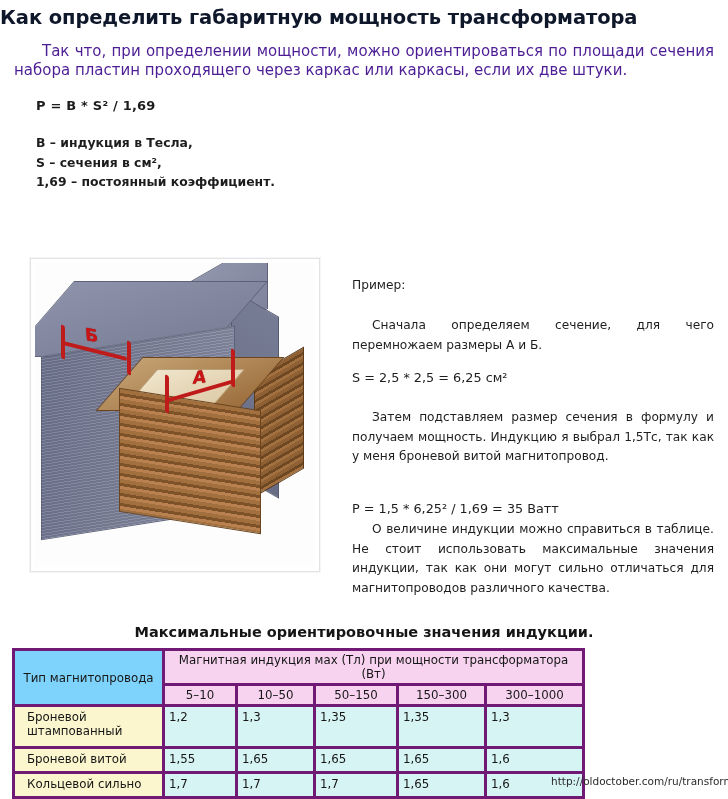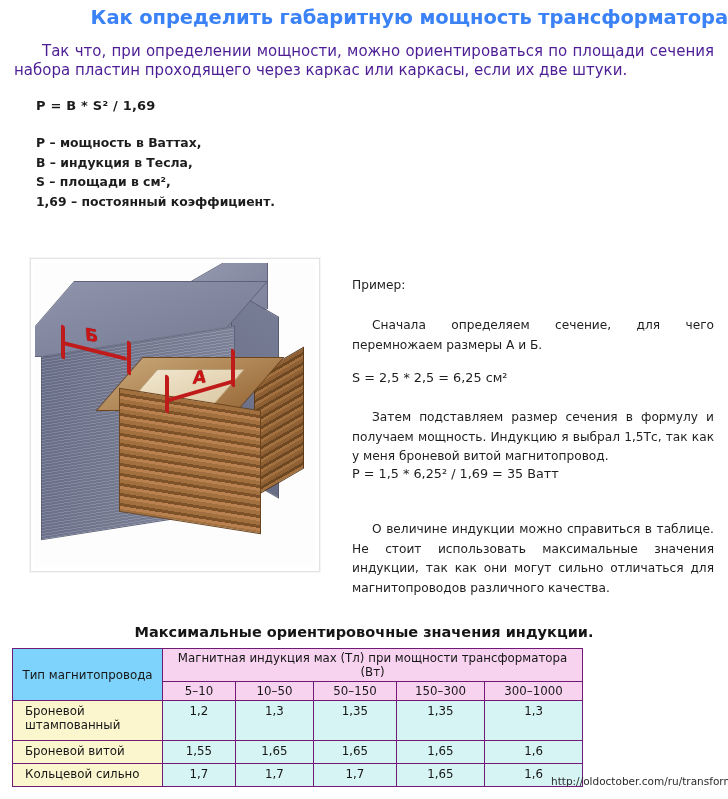--- a/index.html
+++ b/index.html
@@ -23,11 +23,11 @@
     left: 0;
     top: 6px;
     width: 728px;
-    text-align: right;
+    text-align: left;
     font-size: 19.5px;
     font-weight: bold;
     letter-spacing: -0.1px;
-    color: #3b82f6;
+    color: #0f172a;
   }
 
   

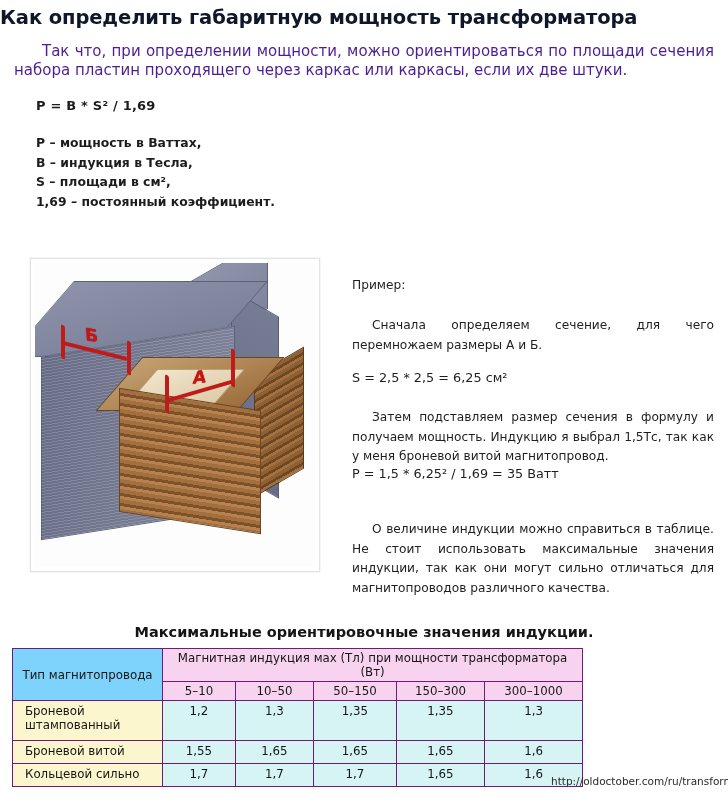--- a/index.html
+++ b/index.html
@@ -298,7 +298,6 @@
 <div class="main-formula">P = B * S² / 1,69</div>
 
 <div class="legend">
-  <div>P – мощность в Ваттах,</div>
   <div>B – индукция в Тесла,</div>
   <div>S – площади в см²,</div>
   <div>1,69 – постоянный коэффициент.</div>

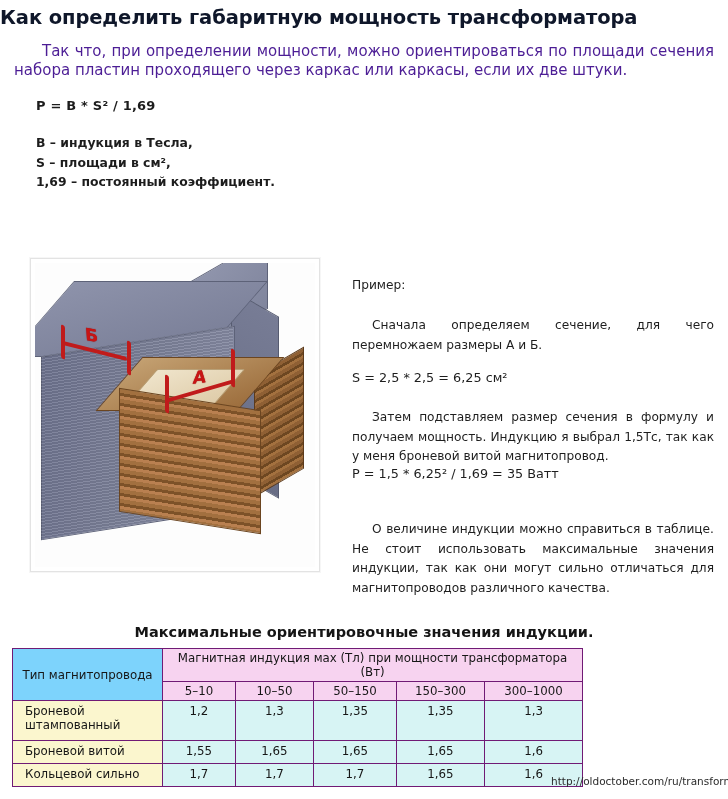--- a/index.html
+++ b/index.html
@@ -299,7 +299,7 @@
 
 <div class="legend">
   <div>B – индукция в Тесла,</div>
-  <div>S – площади в см²,</div>
+  <div>S – сечения в см²,</div>
   <div>1,69 – постоянный коэффициент.</div>
 </div>
 

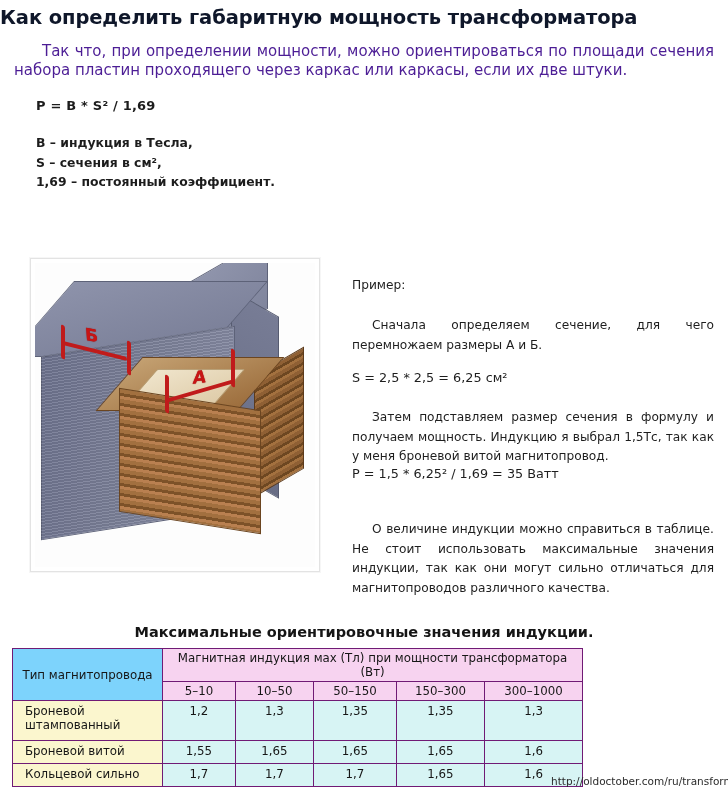--- a/index.html
+++ b/index.html
@@ -338,7 +338,7 @@
 
 <div class="rcol just" style="top:380px;">Затем подставляем размер сечения в формулу и получаем мощность. Индукцию я выбрал 1,5Тс, так как у меня броневой витой магнитопровод.</div>
 
-<div class="rcol formula" style="top:436px;">P = 1,5 * 6,25² / 1,69 = 35 Ватт</div>
+<div class="rcol formula" style="top:471px;">P = 1,5 * 6,25² / 1,69 = 35 Ватт</div>
 
 <div class="rcol just" style="top:492px;">О величине индукции можно справиться в таблице. Не стоит использовать максимальные значения индукции, так как они могут сильно отличаться для магнитопроводов различного качества.</div>
 

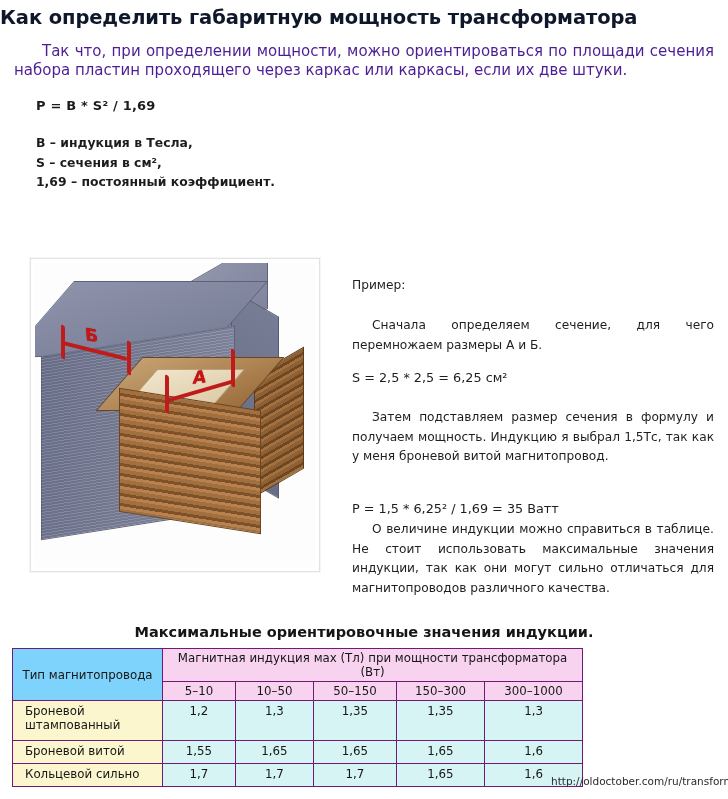--- a/index.html
+++ b/index.html
@@ -247,7 +247,7 @@
     color: #161616;
   }
   .ind-table th, .ind-table td {
-    border: 1px solid #701a75;
+    border: 3px solid #701a75;
     padding: 2px 4px;
     vertical-align: middle;
   }

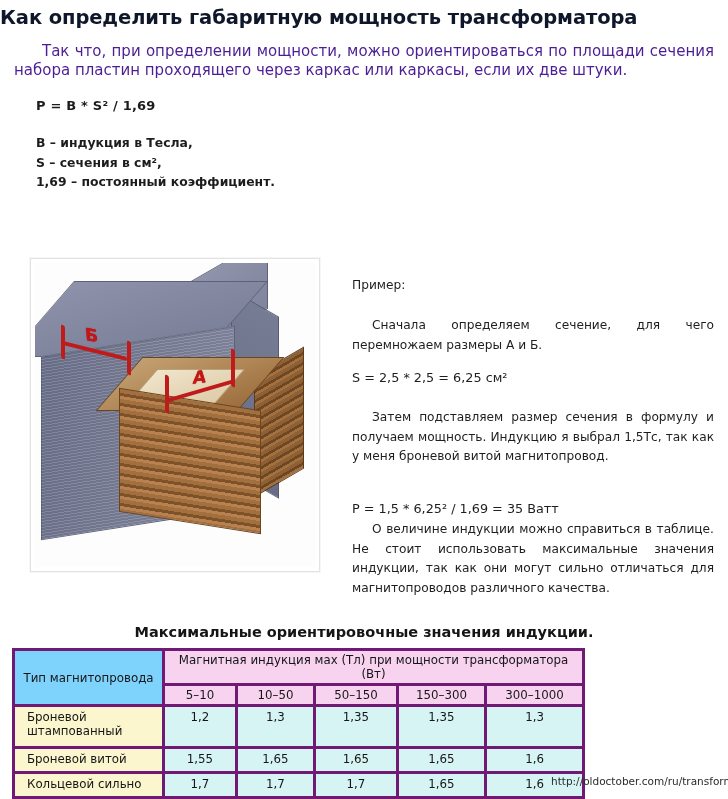--- a/index.html
+++ b/index.html
@@ -272,7 +272,7 @@
   }
   .ind-table tbody td {
     background: #d7f4f4;
-    text-align: center;
+    text-align: left;
     vertical-align: top;
     padding-top: 3px;
   }

